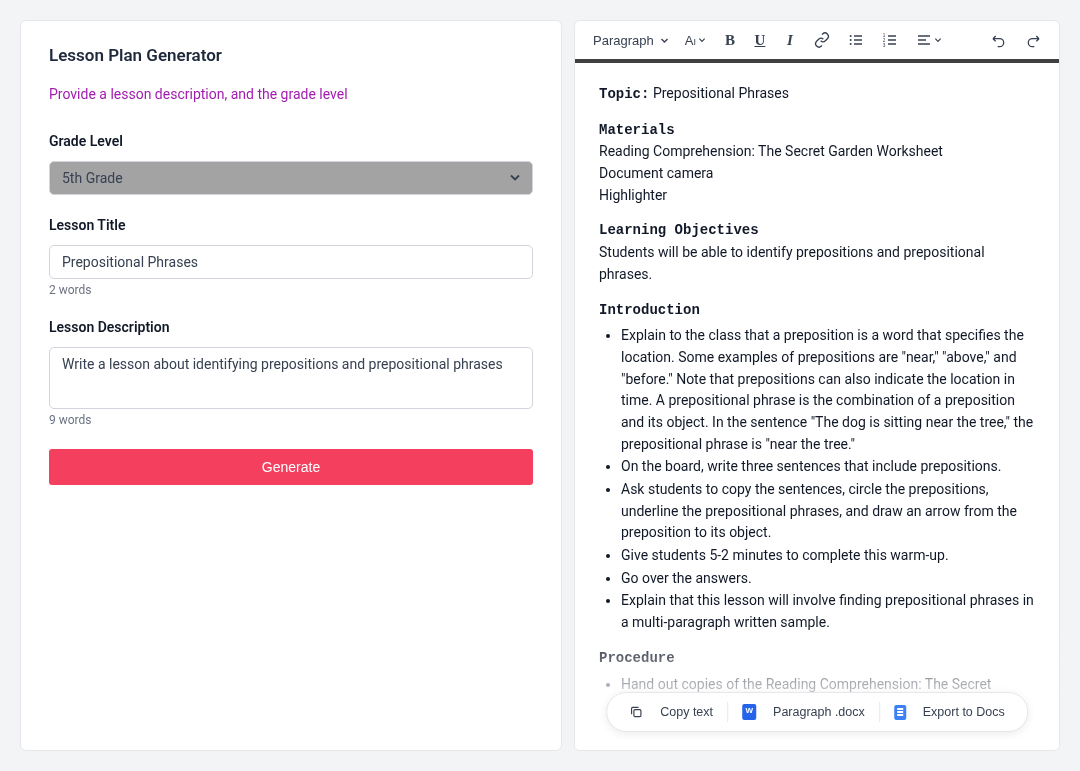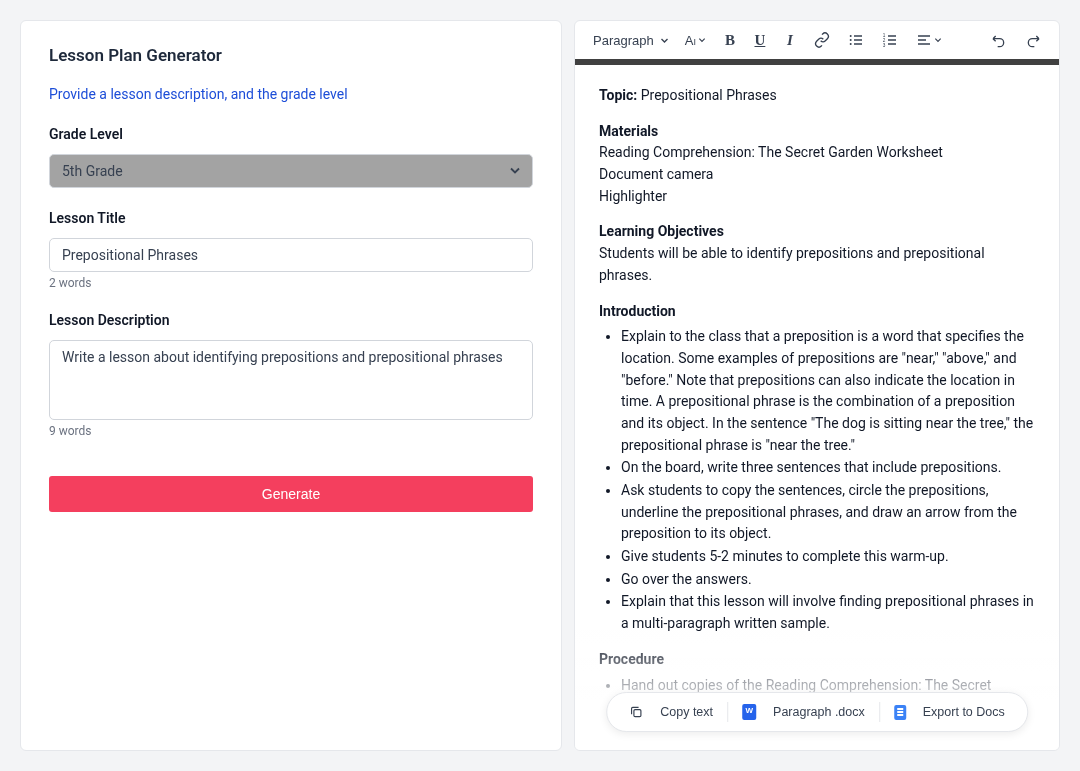--- a/index.html
+++ b/index.html
@@ -58,7 +58,7 @@
       display: flex; 
       align-items: center; 
       padding: 6px 12px; 
-      border-bottom: 6px solid #404040; 
+      border-bottom: 4px solid #404040; 
       gap: 6px;
       flex-wrap: nowrap;
     }

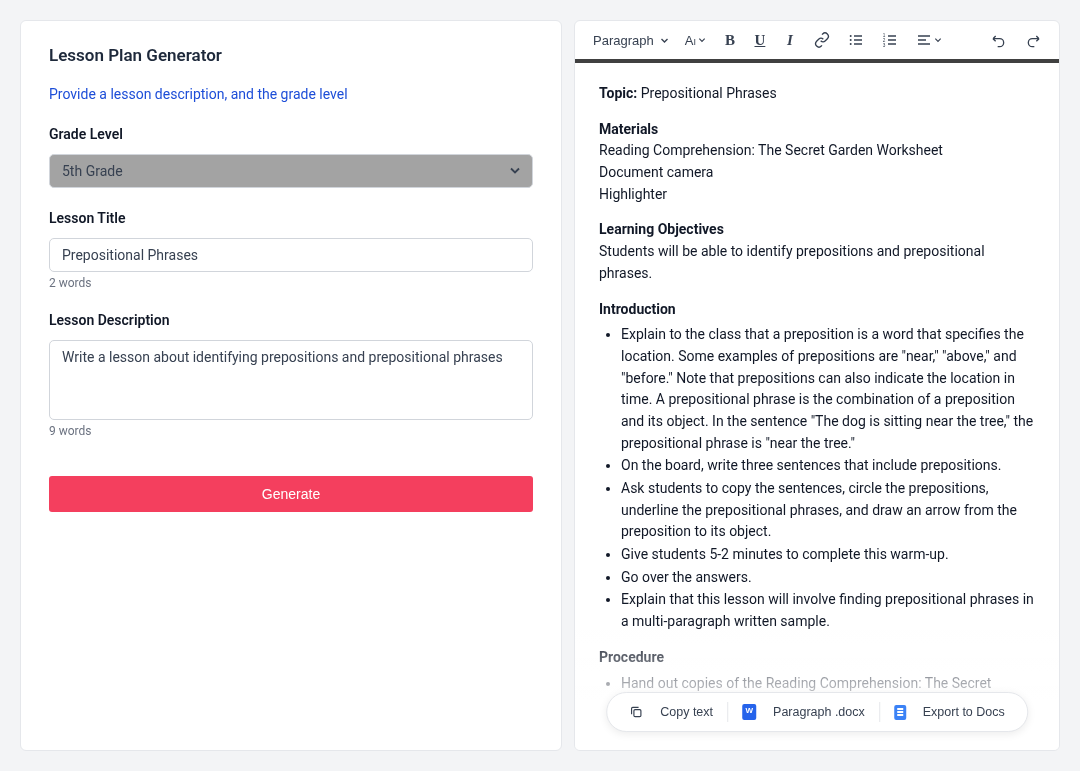--- a/index.html
+++ b/index.html
@@ -22,7 +22,7 @@
     }
     .left-panel { padding: 24px 28px; }
     .title { font-size: 17px; font-weight: 600; color: #1e293b; margin-bottom: 21px; }
-    .subtitle { font-size: 14px; color: #1d4ed8; margin-bottom: 24px; }
+    .subtitle { font-size: 14px; color: #a21caf; margin-bottom: 31px; }
     .field-label { font-size: 14px; font-weight: 600; margin-bottom: 8px; color: #111827; }
     .select-wrap { position: relative; margin-bottom: 22px; }
     select.form-control, input.form-control, textarea.form-control {

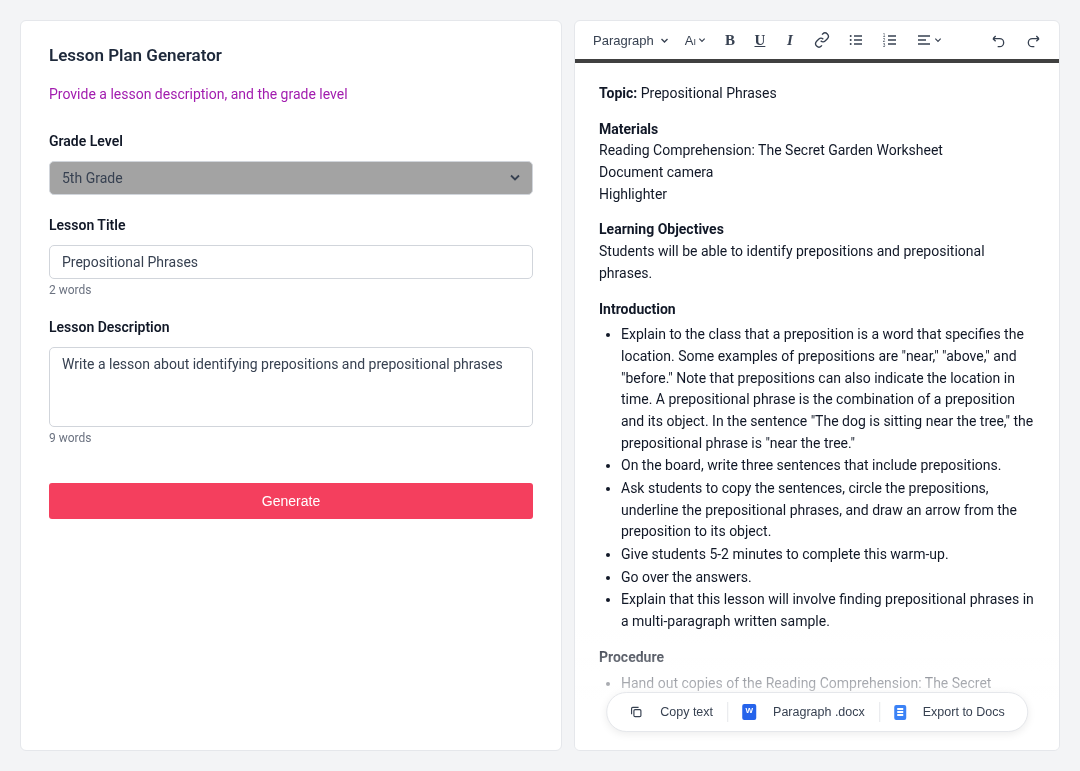--- a/index.html
+++ b/index.html
@@ -93,7 +93,7 @@
     }
     .editor-content p { margin-bottom: 14px; }
     .editor-blk { margin-bottom: 14px; }
-    .editor-content strong, .strong { font-weight: 700; }
+    .editor-content strong, .strong { font-weight: 700; font-family: Liberation Mono, monospace; }
     .editor-content ul { padding-left: 22px; margin-top: 4px; margin-bottom: 14px; list-style: disc; }
     .editor-content li { margin-bottom: 1px; }
     .fade-overlay { 

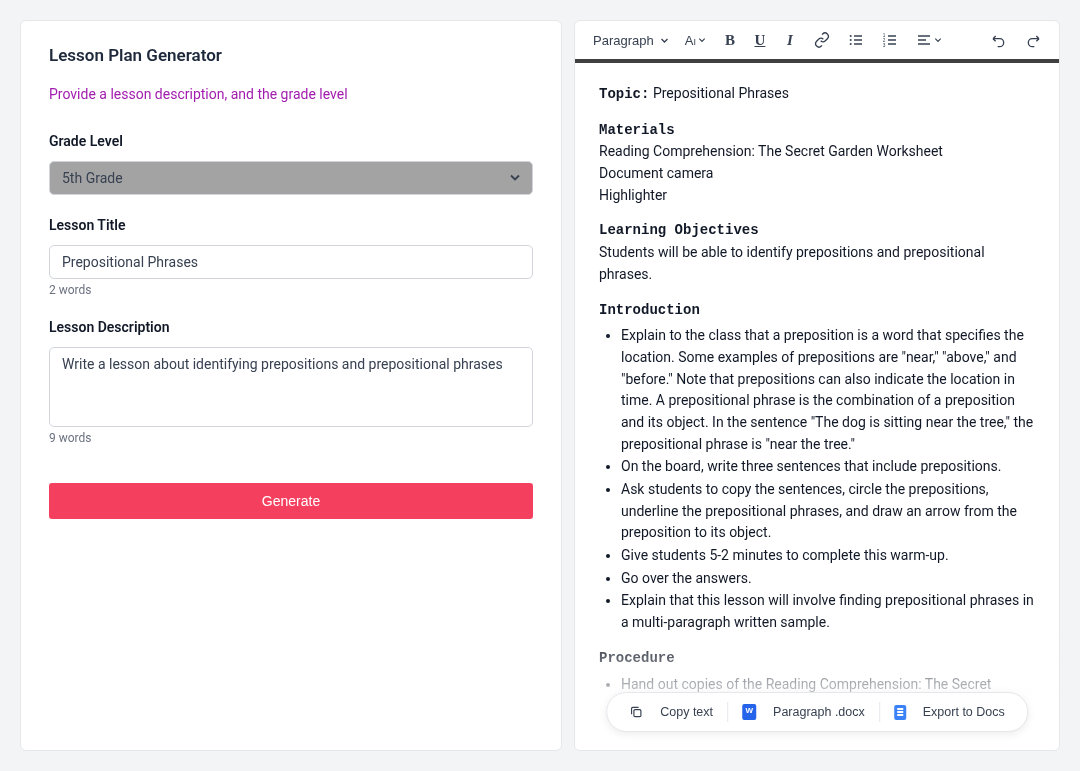--- a/index.html
+++ b/index.html
@@ -38,7 +38,7 @@
     select.form-control { appearance: none; padding-right: 30px; background: #a3a3a3; }
     .select-caret { position: absolute; right: 12px; top: 50%; transform: translateY(-50%); pointer-events: none; }
     input.form-control { background: white; }
-    textarea.form-control { background: white; resize: none; height: 80px; }
+    textarea.form-control { background: white; resize: none; height: 62px; }
     .word-count { font-size: 12px; color: #6b7280; margin-top: 4px; margin-bottom: 22px; }
     .field-group { margin-bottom: 4px; }
     .generate-btn {

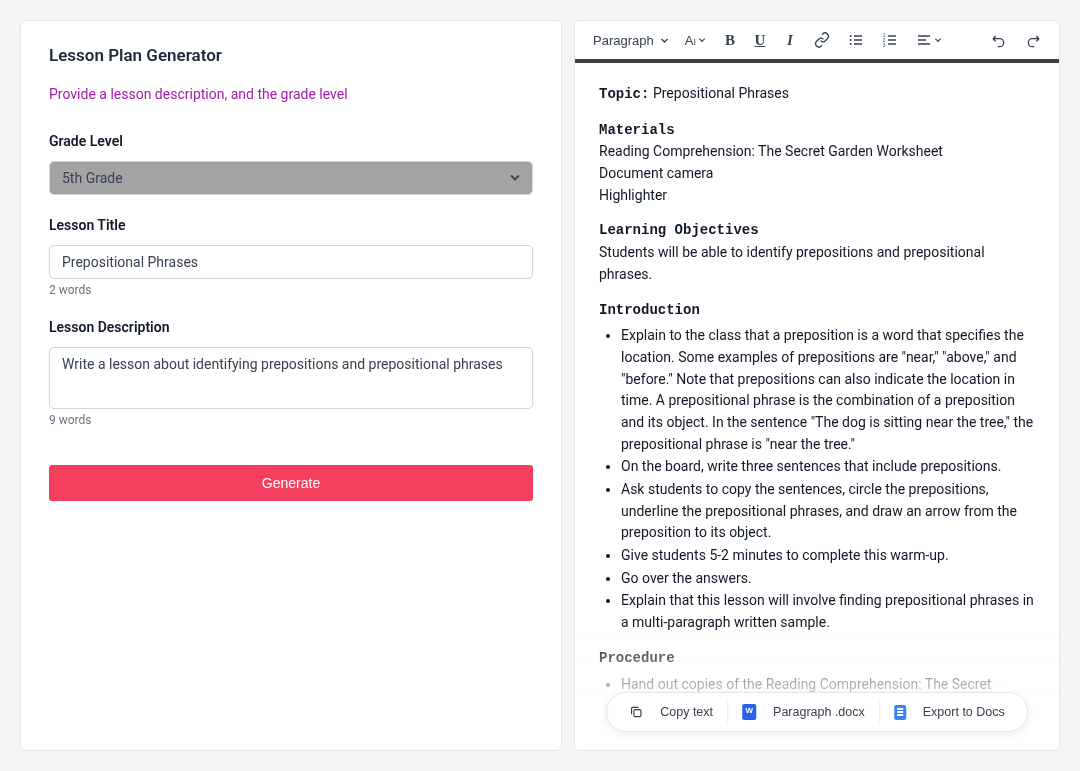--- a/index.html
+++ b/index.html
@@ -50,7 +50,6 @@
       border-radius: 3px;
       cursor: pointer;
       font-weight: 500;
-      margin-top: 16px;
     }
     
     .right-panel { padding: 0; position: relative; overflow: hidden; }

